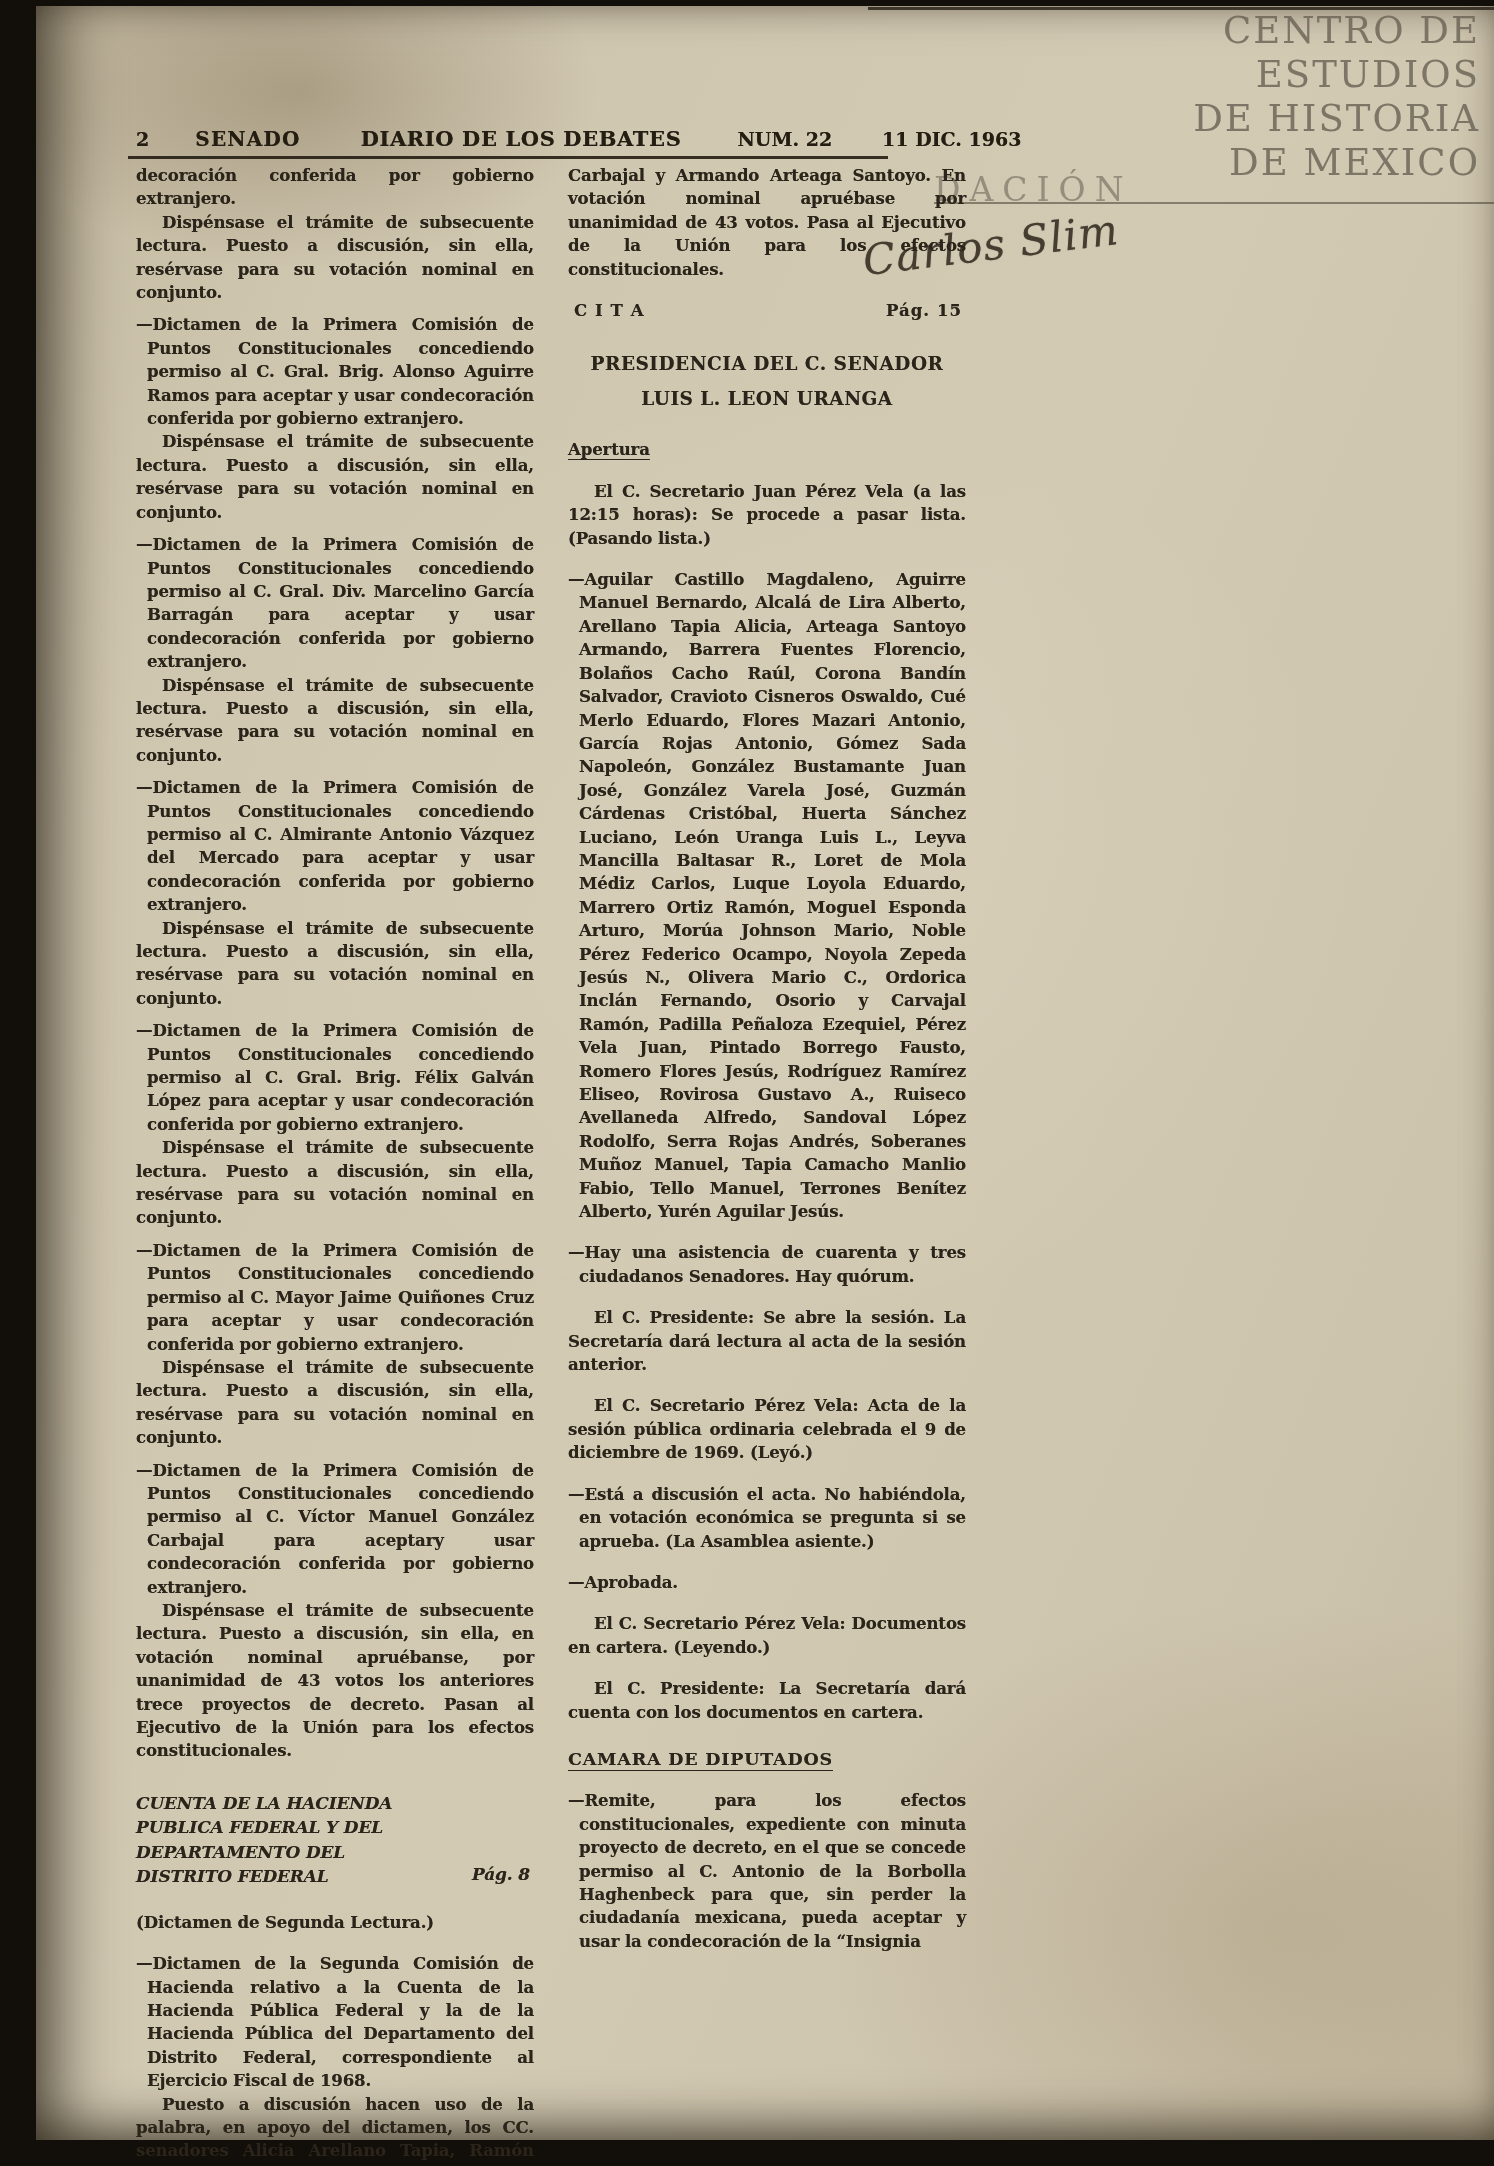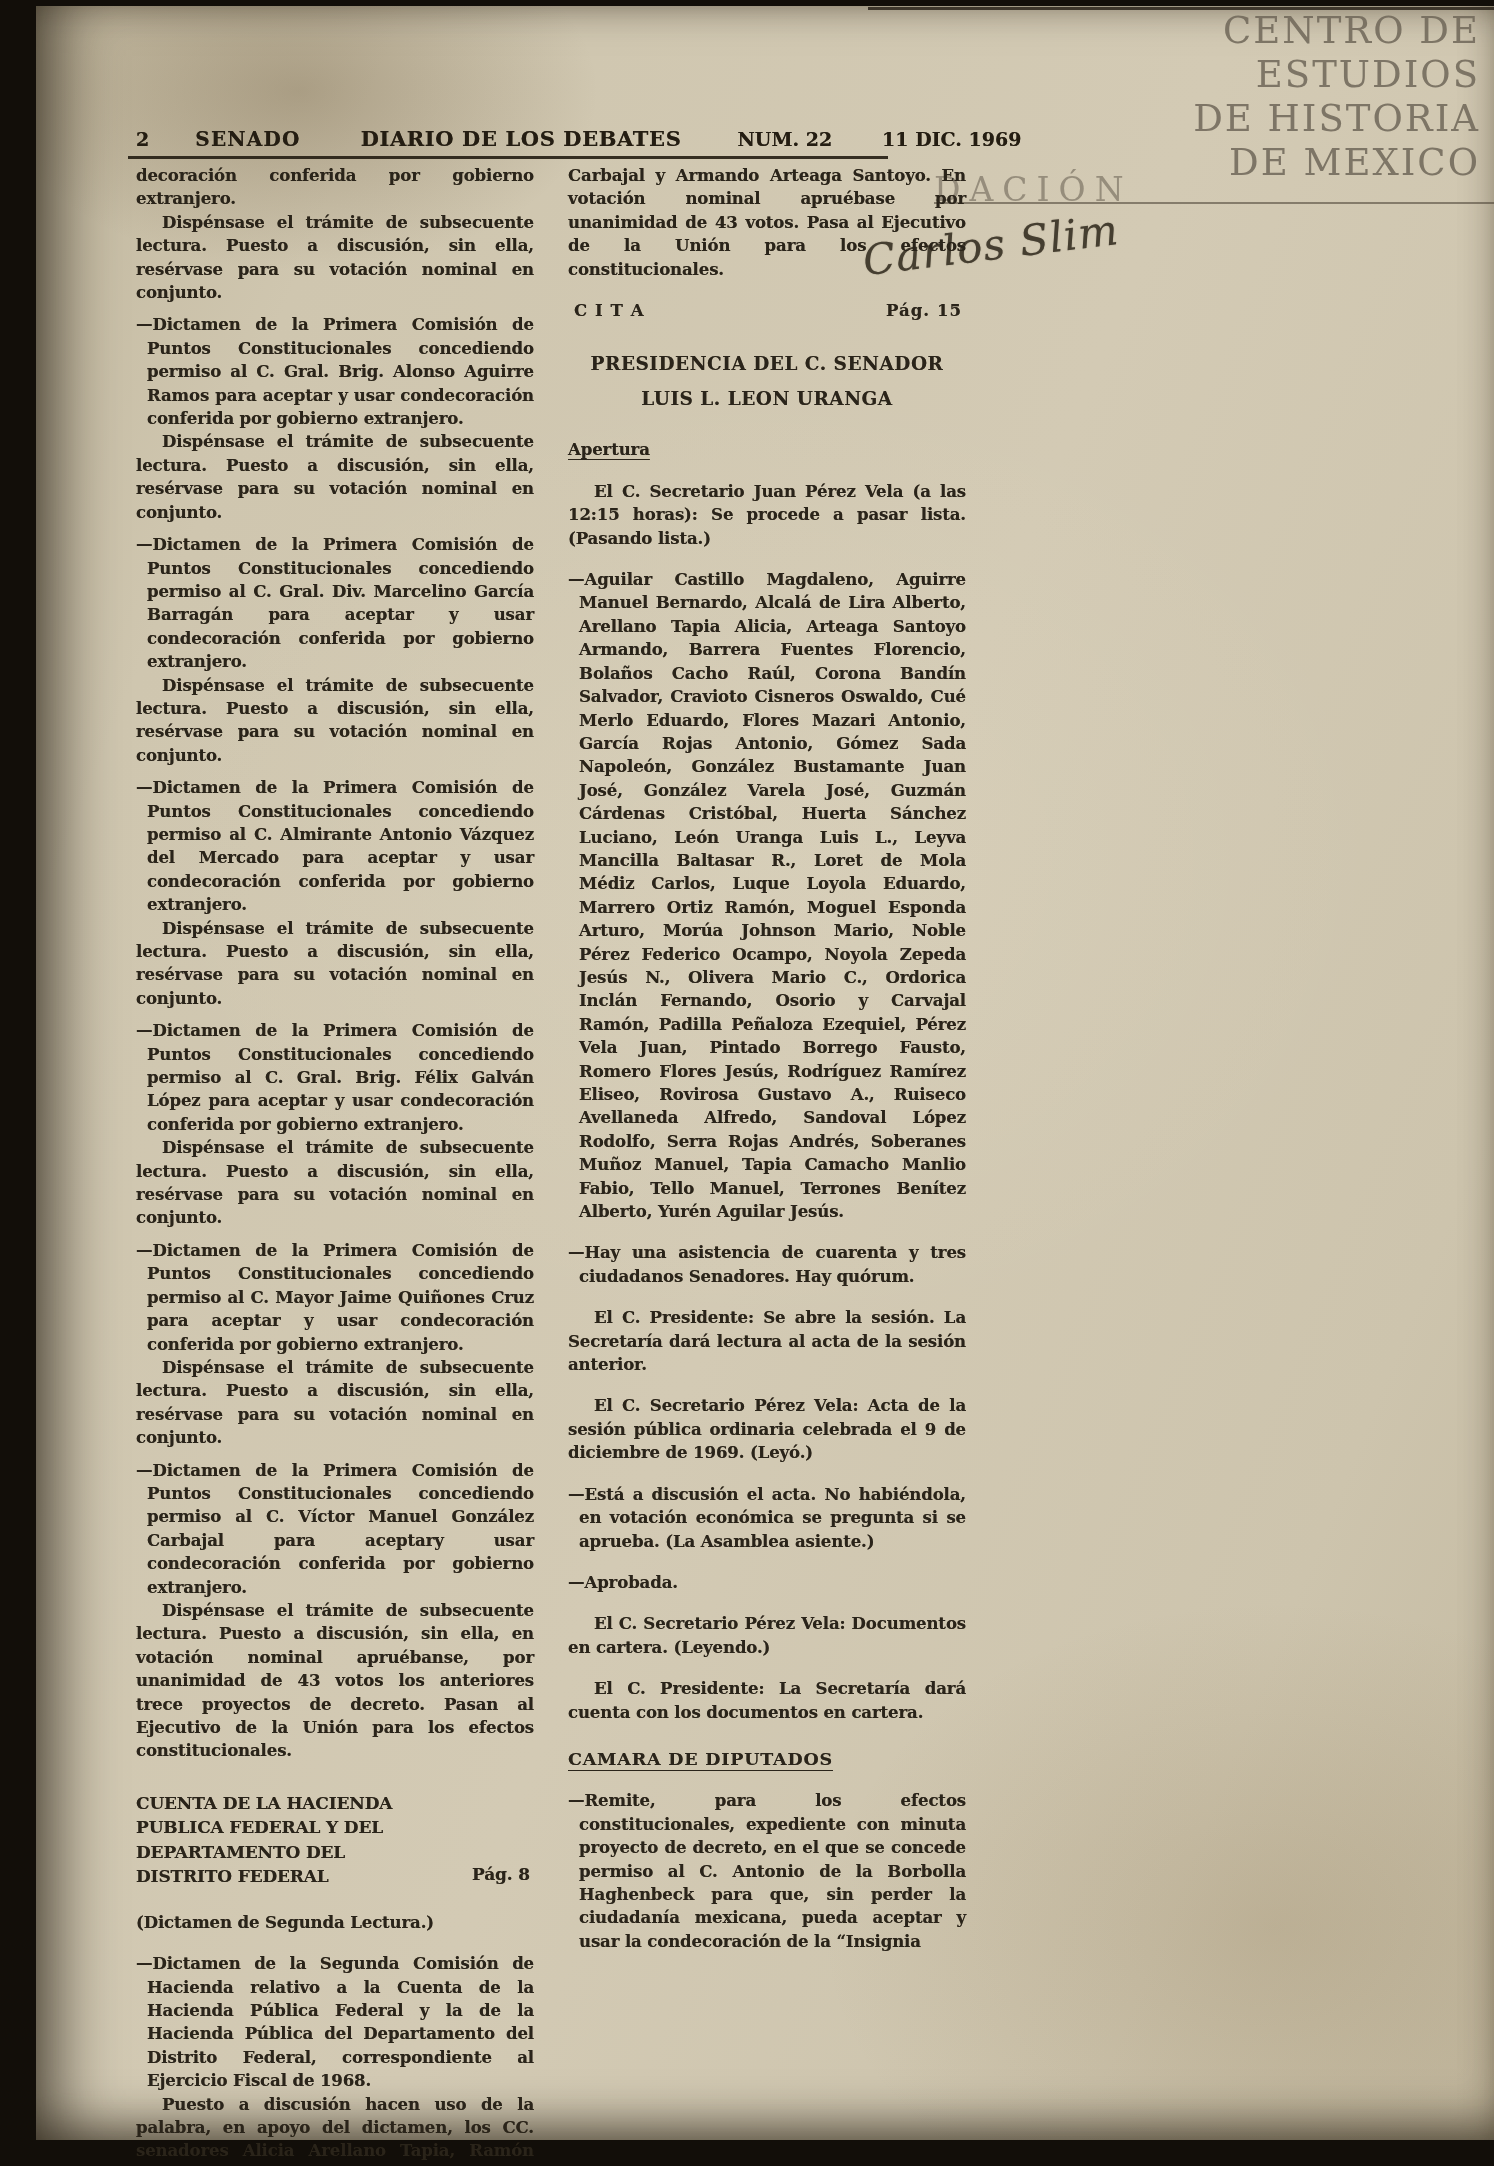--- a/index.html
+++ b/index.html
@@ -107,7 +107,7 @@
     <span class="h-chamber">SENADO</span>
     <span class="h-title">DIARIO DE LOS DEBATES</span>
     <span class="h-issue">NUM. 22</span>
-    <span class="h-date">11 DIC. 1969</span>
+    <span class="h-date">11 DIC. 1963</span>
   </div>
   <div class="header-rule"></div>
 

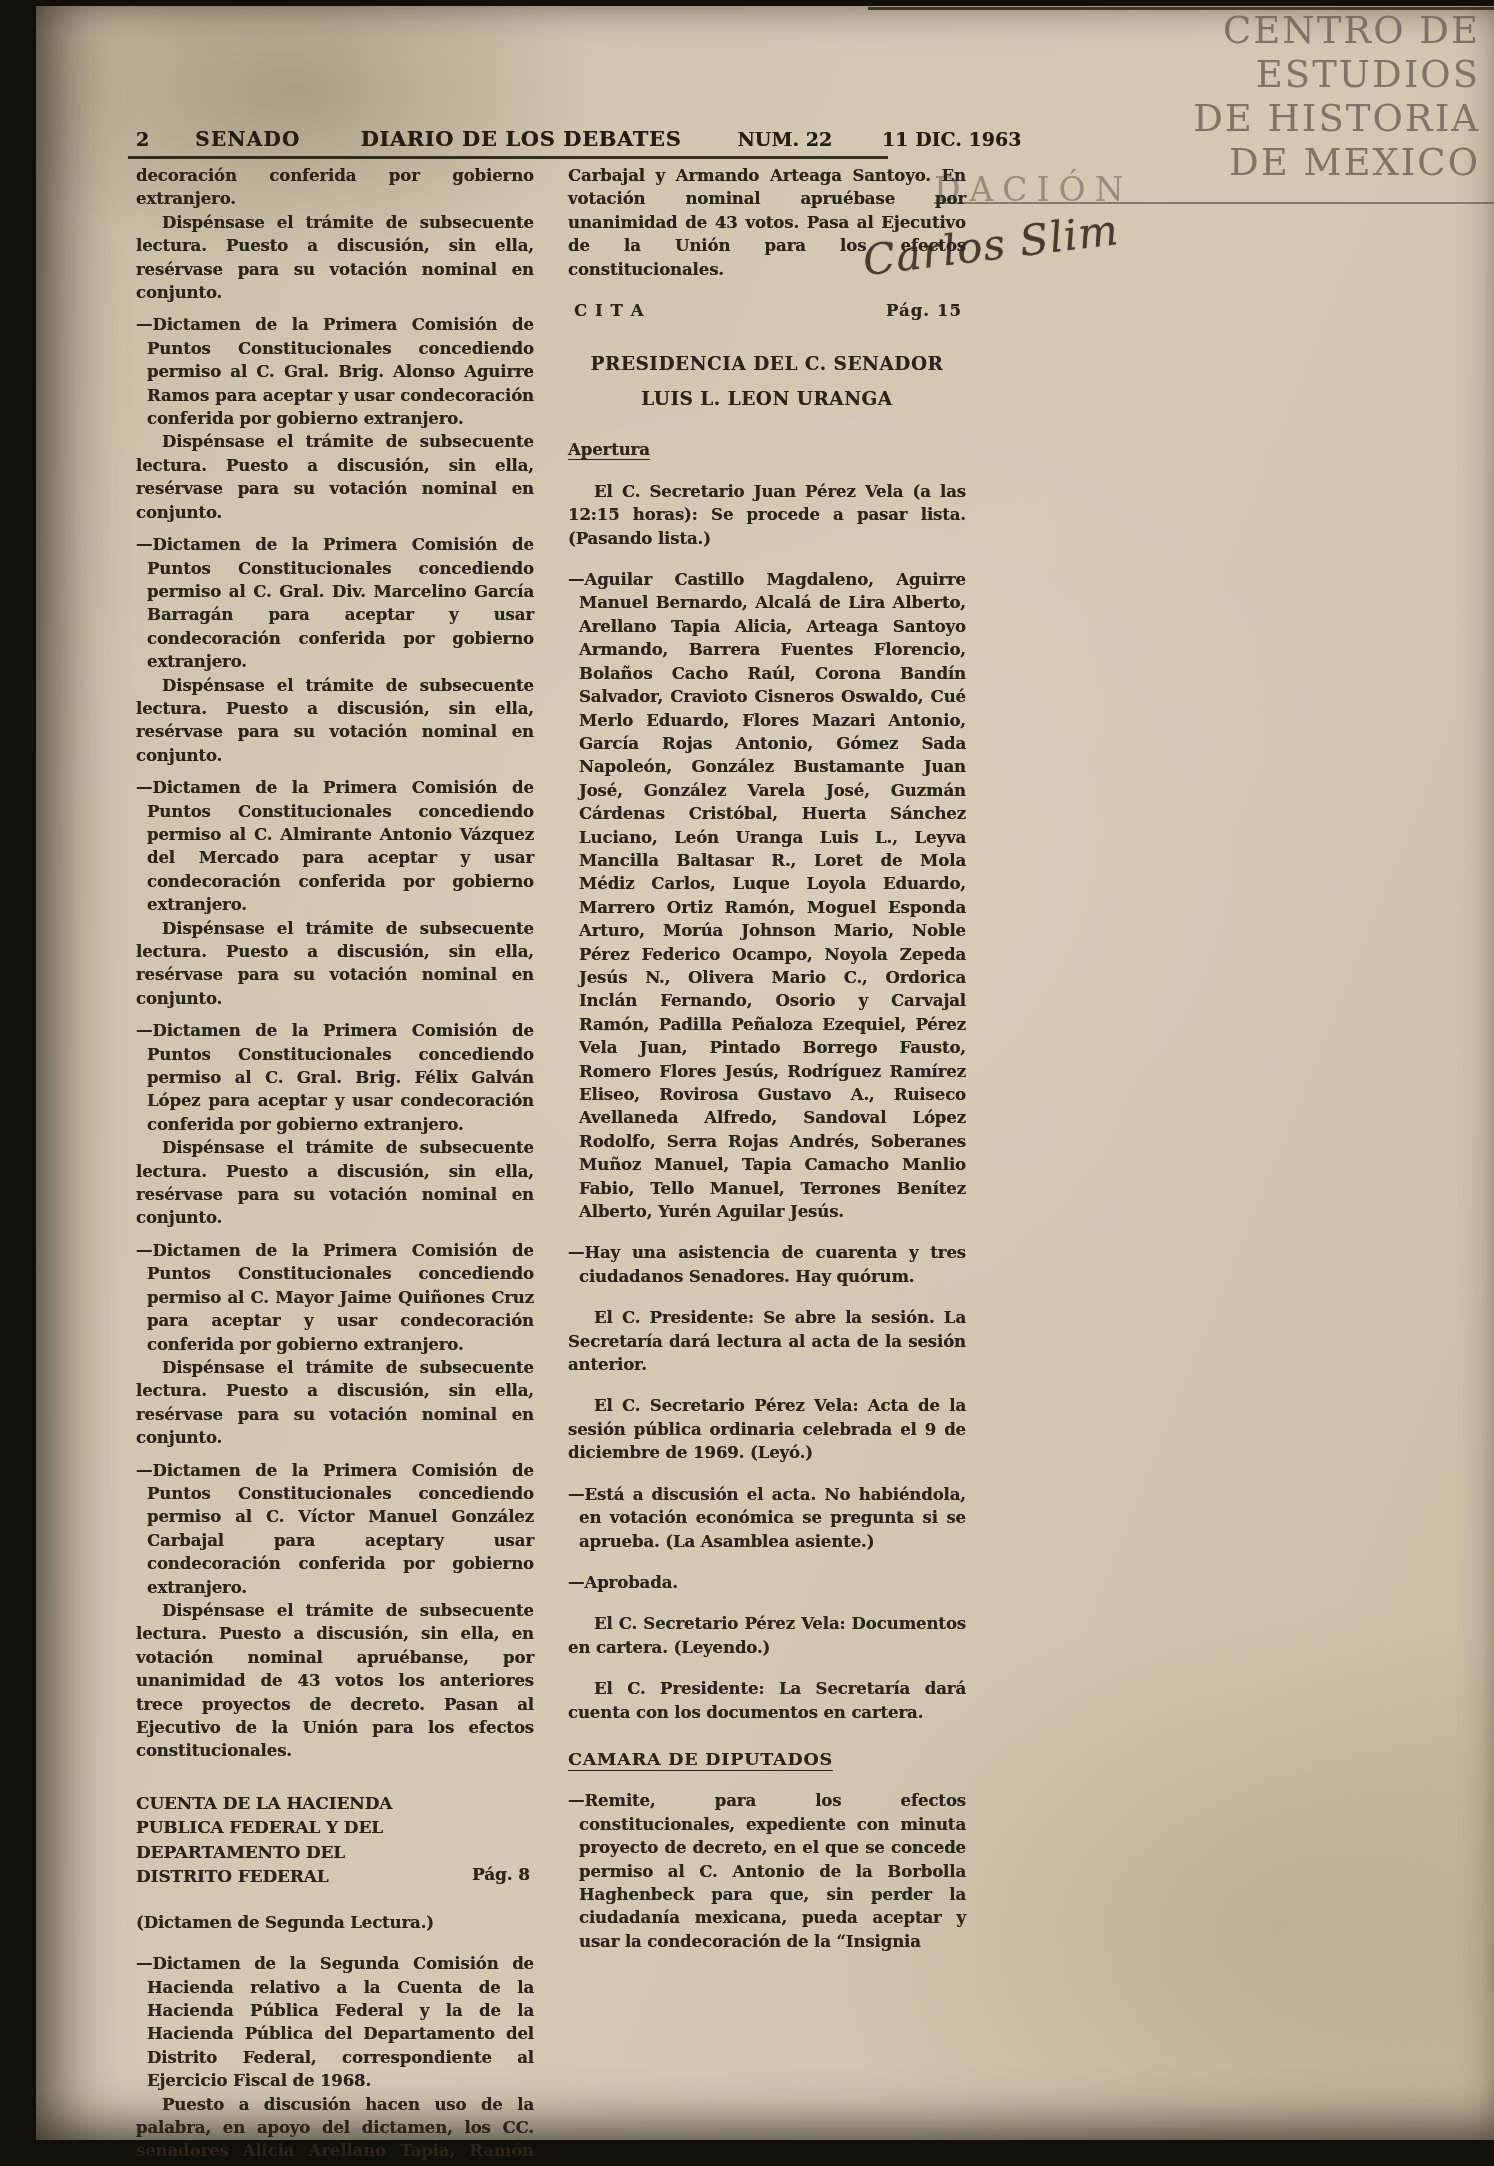--- a/index.html
+++ b/index.html
@@ -75,7 +75,7 @@
   .blk.ind-gap  { text-indent:26px; margin-top:18px; }
   .blk.dash     { margin-top:9px;  padding-left:11px; text-indent:-11px; }
   .blk.dash-gap { margin-top:18px; padding-left:11px; text-indent:-11px; }
-  .blk.section  { margin-top:28px; position:relative; line-height:24.5px; font-size:17px; text-align:left; }
+  .blk.section  { margin-top:28px; position:relative; line-height:24.5px; font-size:17px; text-align:left;font-style:italic; }
   .blk.section .ht { display:inline-block; width:68%; }
   .blk.section .pageref { position:absolute; right:4px; bottom:2px; }
   .blk.label    { margin-top:22px; text-align:left; }

